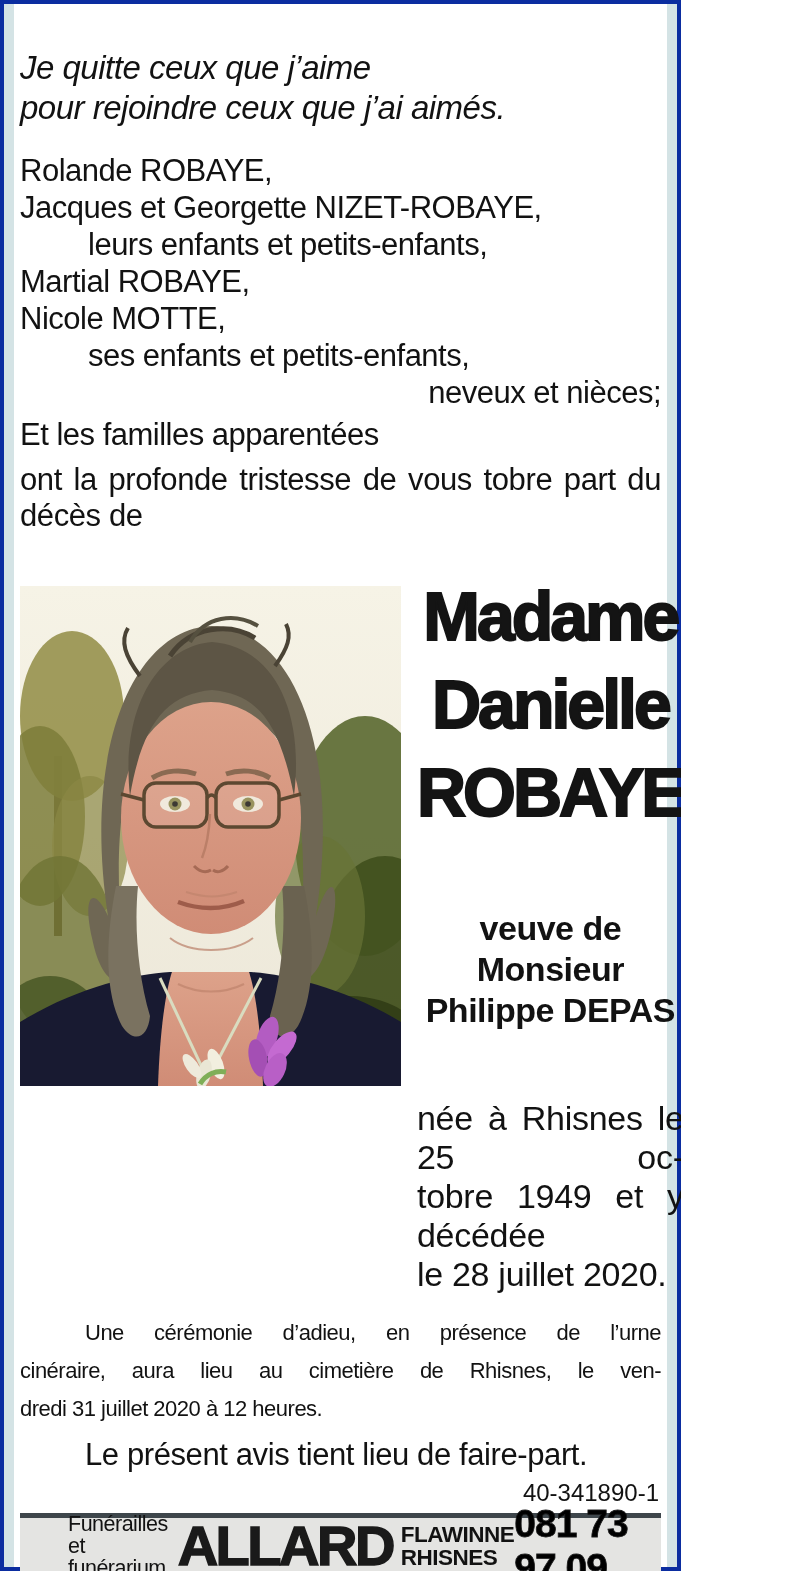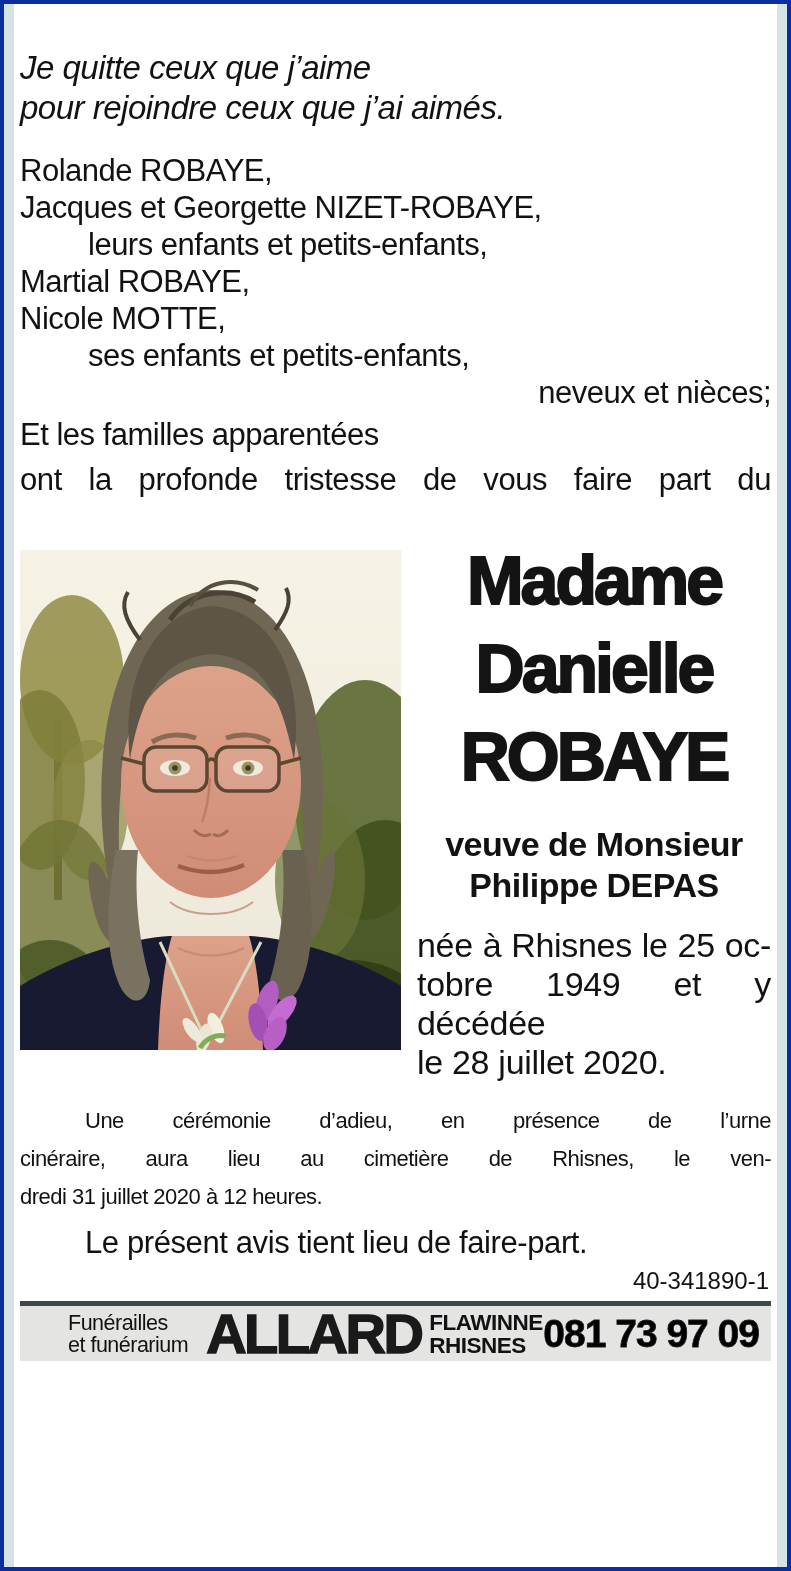--- a/index.html
+++ b/index.html
@@ -5,7 +5,7 @@
   html,body{margin:0;padding:0;background:#fff;}
   .page{
     position:relative;
-    width:791px;height:1571px;
+    width:681px;height:1571px;
     background:#0b2da0;
     font-family:"Liberation Sans","DejaVu Sans",sans-serif;
     color:#121212;

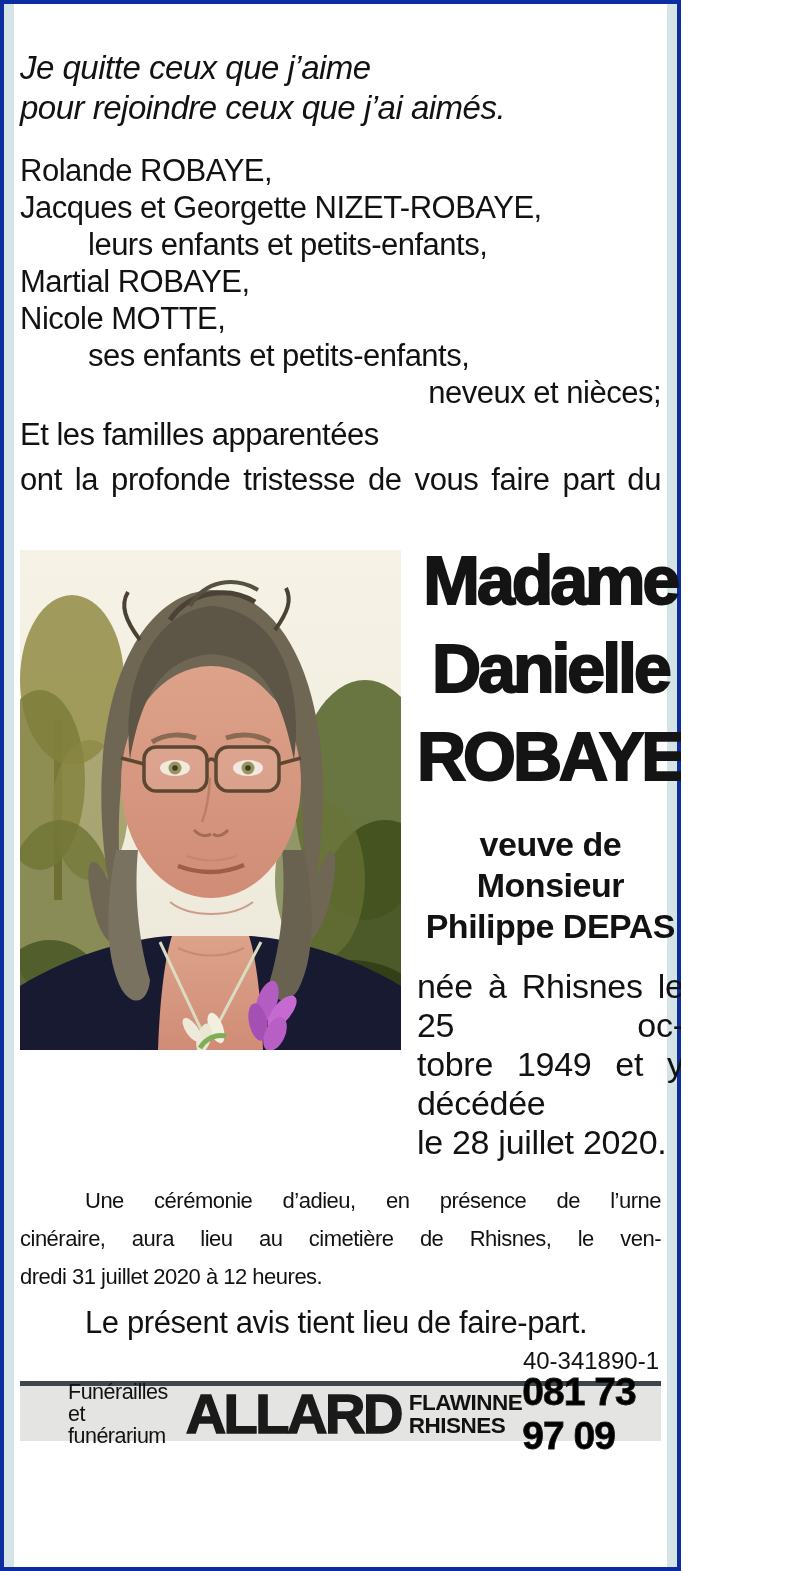--- a/index.html
+++ b/index.html
@@ -115,7 +115,7 @@
     </div>
 
     <div class="announce">
-      <div class="jfull">ont la profonde tristesse de vous faire part du</div>
+      <div class="jfull">ont la profonde tristesse de vous tobre part du</div>
     </div>
 
     <div class="photo-row">

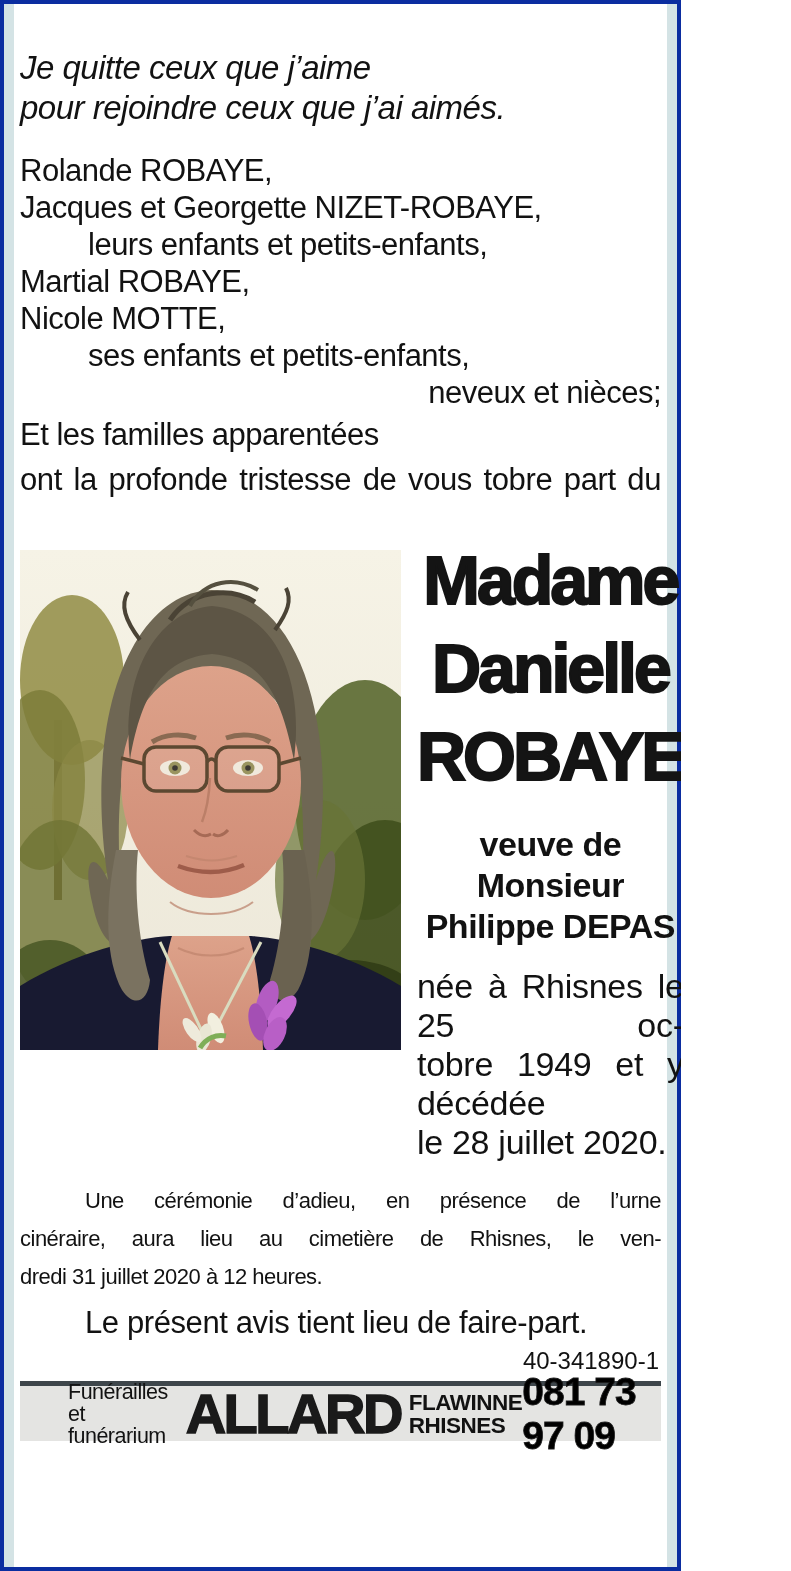--- a/index.html
+++ b/index.html
@@ -116,6 +116,7 @@
 
     <div class="announce">
       <div class="jfull">ont la profonde tristesse de vous tobre part du</div>
+      <div>décès de</div>
     </div>
 
     <div class="photo-row">

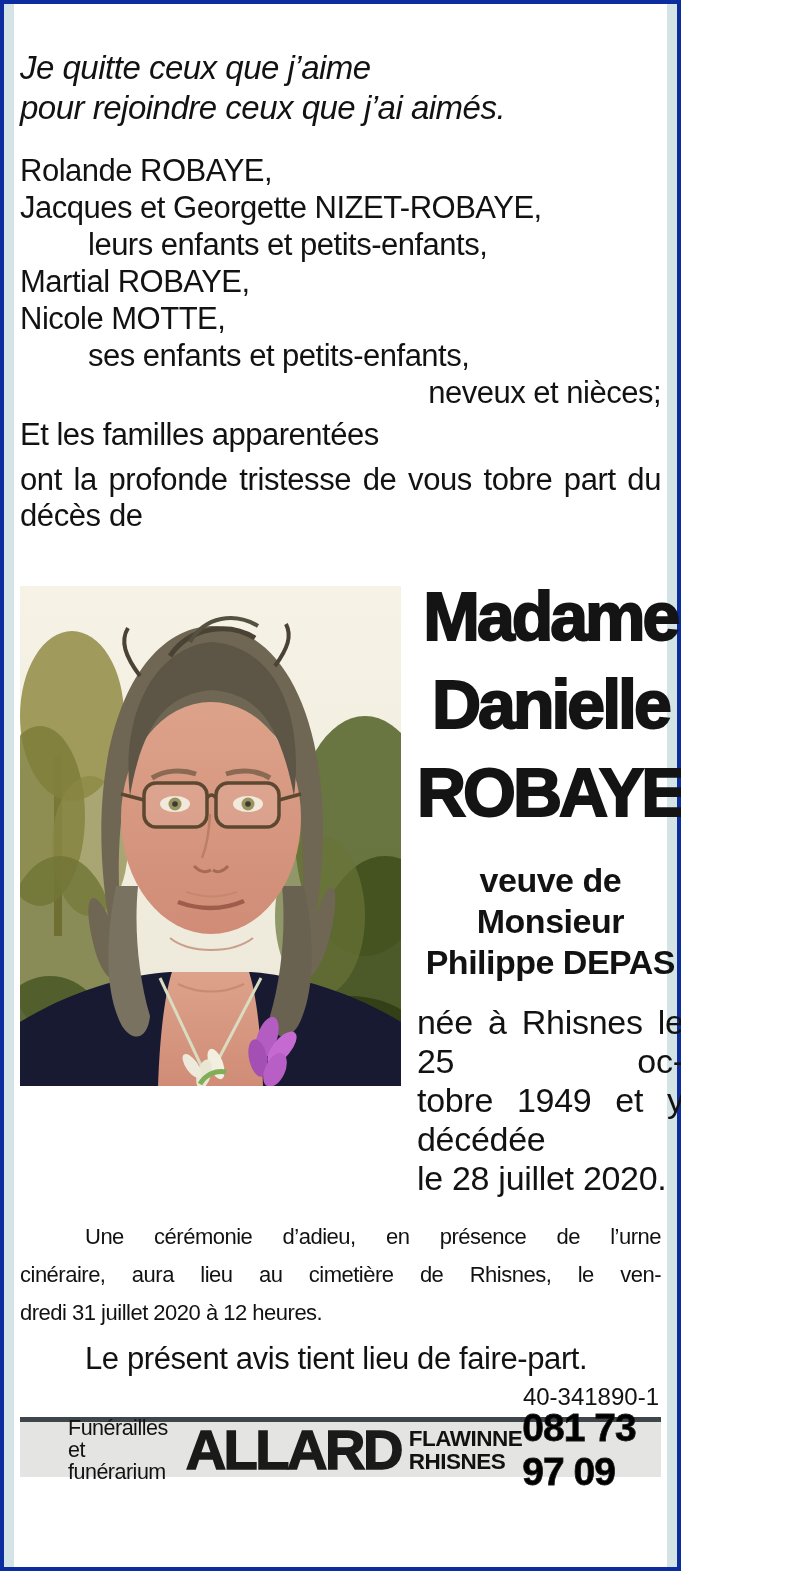--- a/index.html
+++ b/index.html
@@ -36,7 +36,7 @@
   
   .photo-row{display:flex;margin-top:52px;}
   .photo{width:381px;height:500px;flex:none;display:block;}
-  .right-col{flex:1;padding-left:16px;display:flex;flex-direction:column;}
+  .right-col{flex:1;padding-left:16px;display:flex;flex-direction:column;gap:48px;}
   .headline{
     text-align:center;
     font-weight:bold;

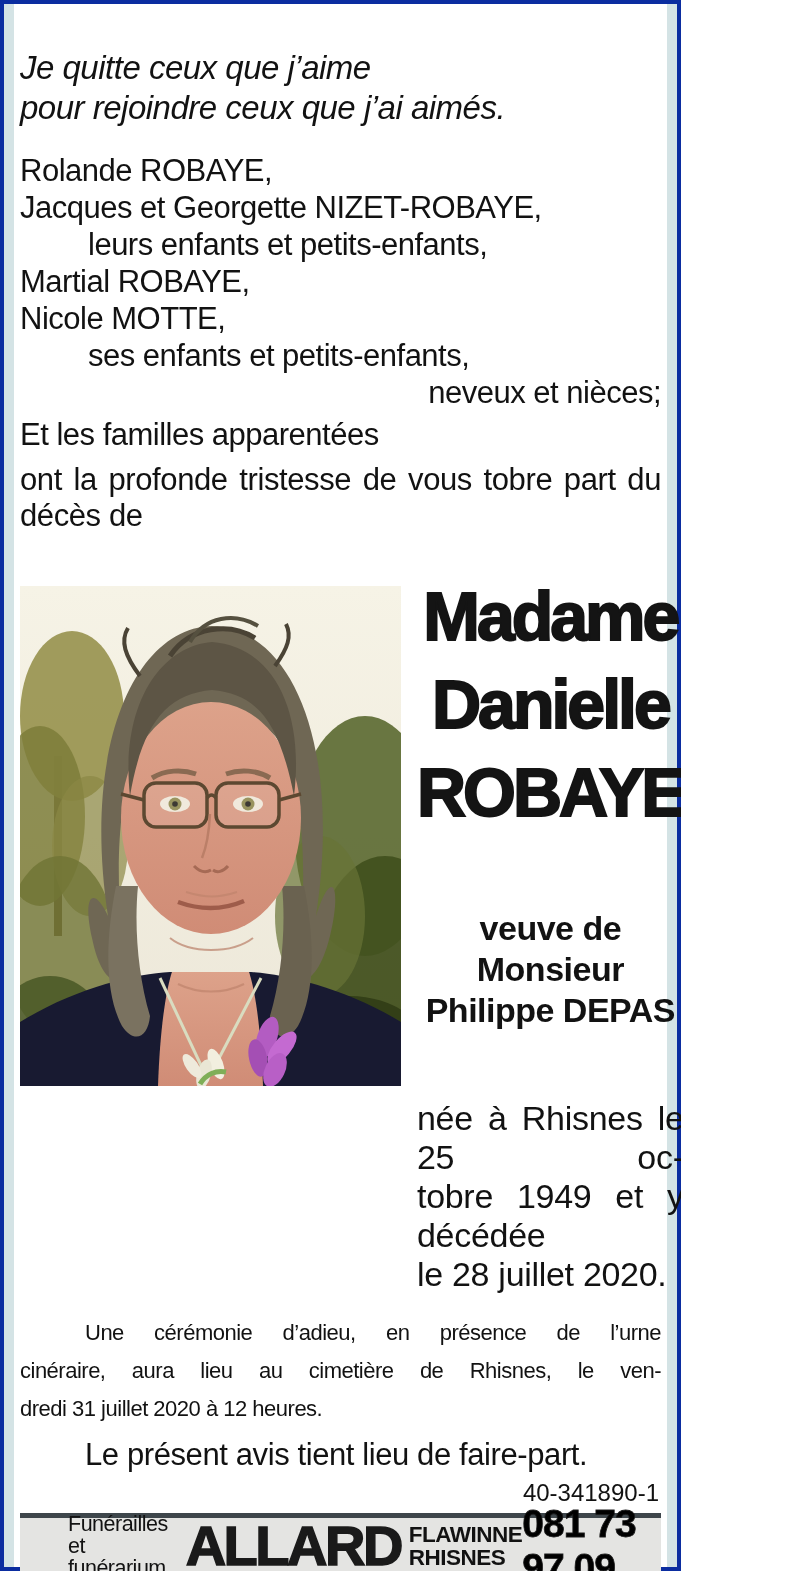--- a/index.html
+++ b/index.html
@@ -77,7 +77,7 @@
     font-size:21.5px;line-height:22px;letter-spacing:-0.5px;
   }
   .allard{
-    margin-left:18px;
+    margin-left:10px;
     font-weight:bold;font-size:56px;line-height:52px;
     letter-spacing:-2.5px;
     -webkit-text-stroke:1.5px #1a1a1a;color:#1a1a1a;

